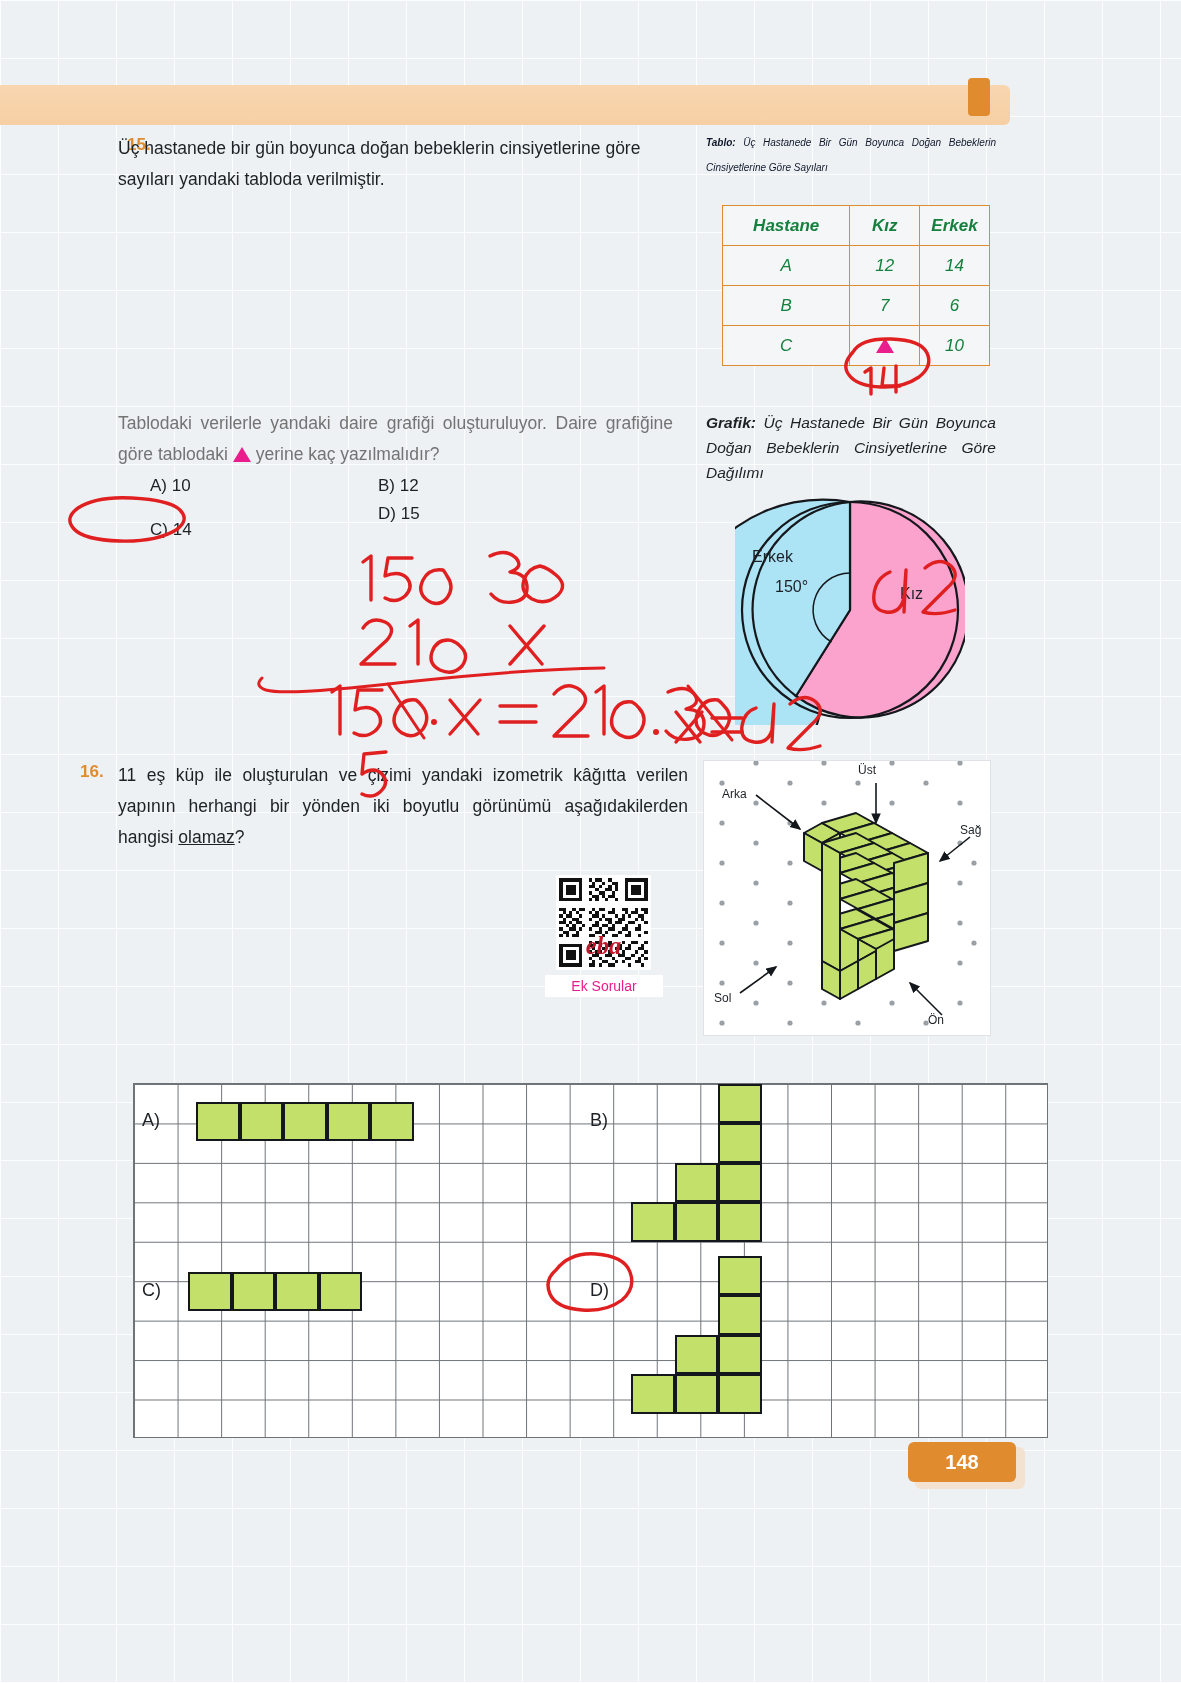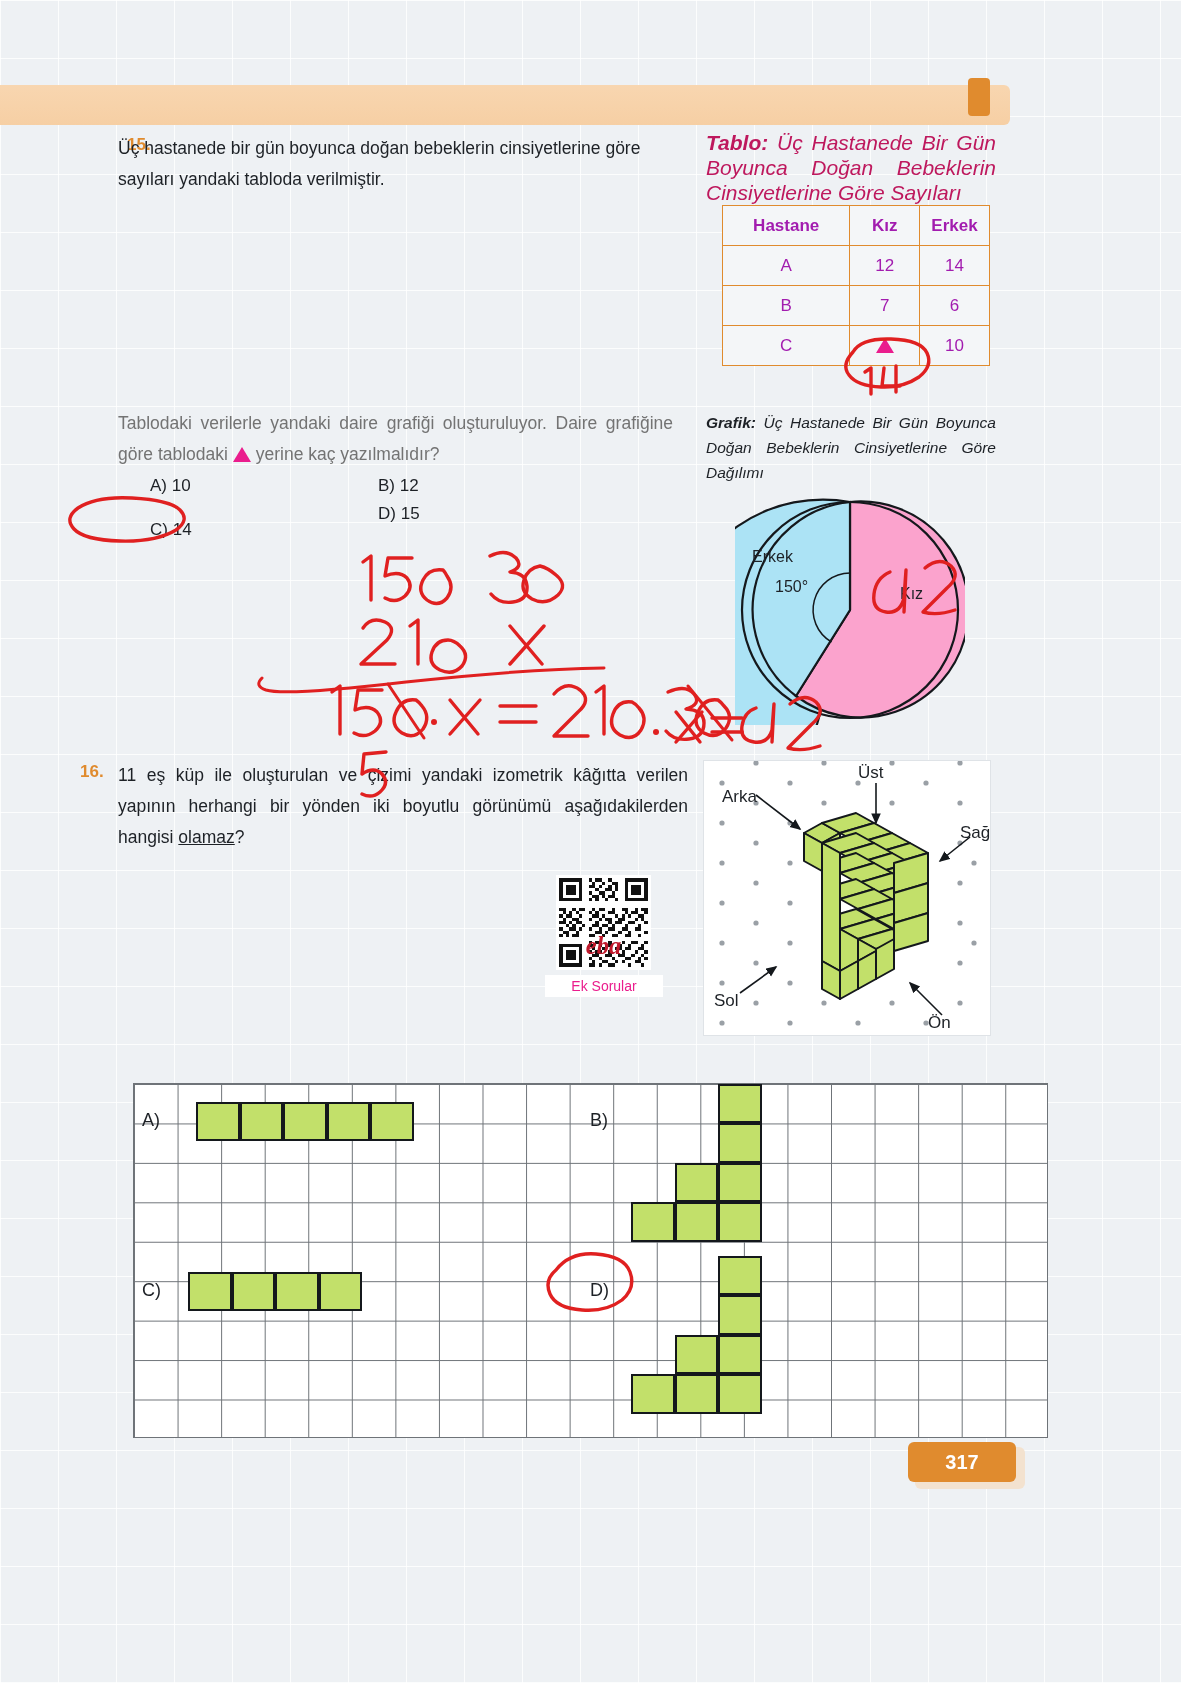--- a/index.html
+++ b/index.html
@@ -41,7 +41,7 @@
   
   .tbl-cap{
     position:absolute; left:706px; top:130px; width:290px;
-    font-size:21px; line-height:25px; font-style:italic; color:#be185d;
+    font-size:10px; line-height:25px; font-style:italic; color:#0f172a;
     text-align:justify;
   }
   .tbl-cap b{ font-style:italic; font-weight:bold; }

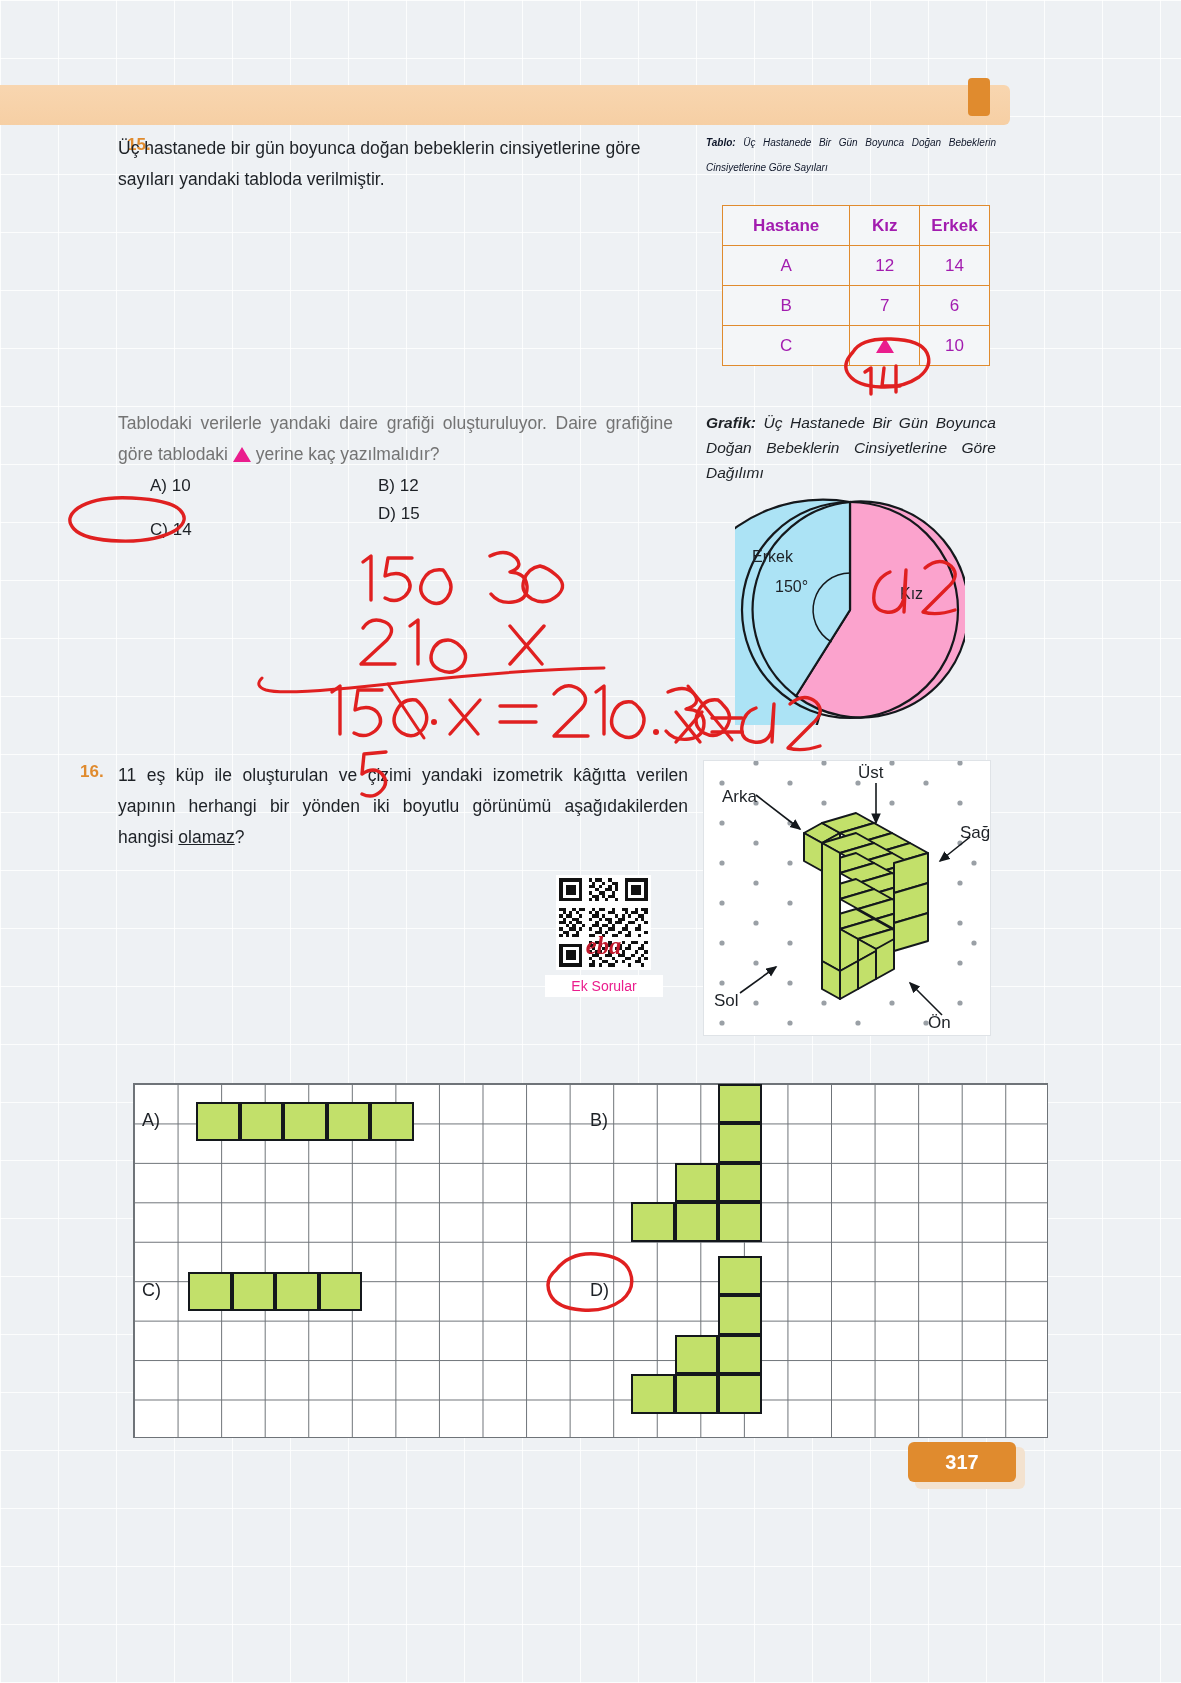--- a/index.html
+++ b/index.html
@@ -52,8 +52,8 @@
   }
   table.data-table th, table.data-table td{
     border:1.5px solid #e08b2e;
-    text-align:center; font-size:17px; color:#a21caf;
-    height:40px; padding:0 10px;
+    text-align:center; font-size:17px; color:#15803d;
+    height:40px; padding:0 10px;font-style:italic;
   }
   table.data-table th{ font-weight:bold; font-size:17px; }
   table.data-table td.name, table.data-table th.name{ width:128px; }

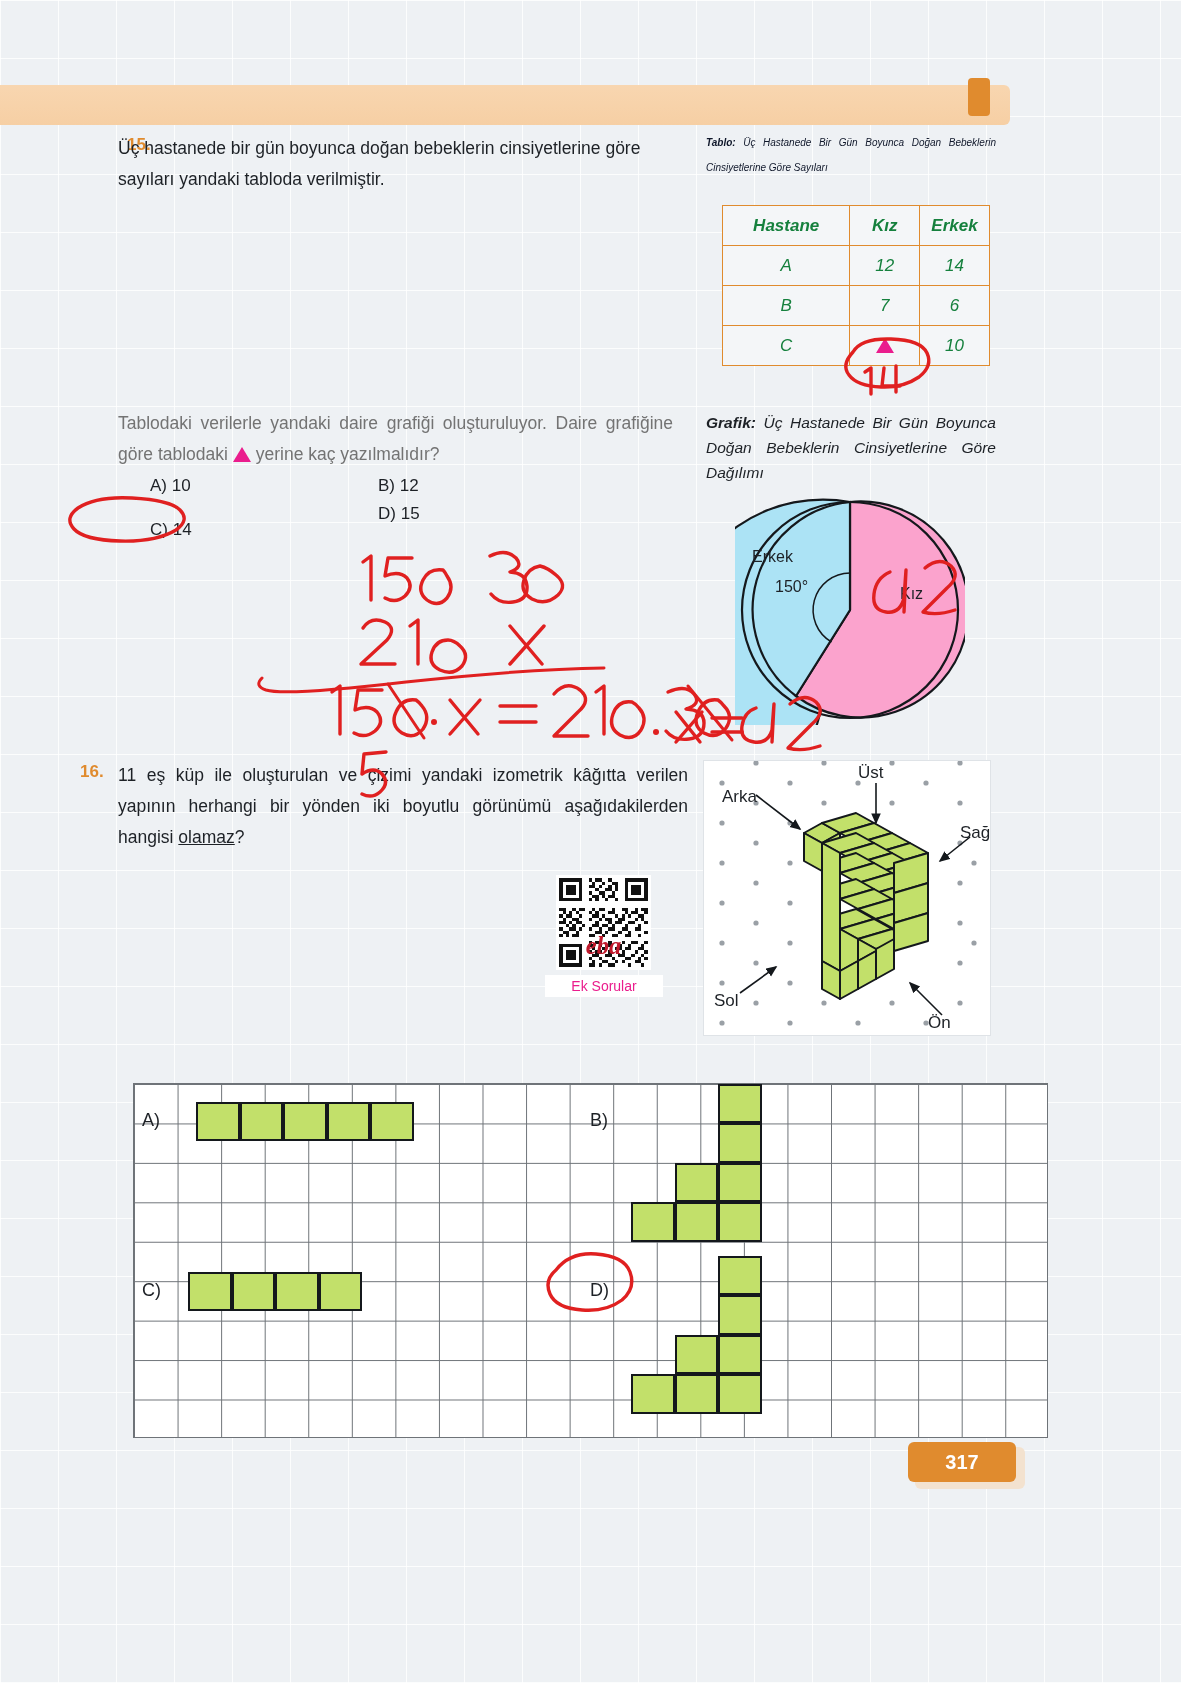--- a/index.html
+++ b/index.html
@@ -104,7 +104,7 @@
     position:absolute; left:703px; top:760px; width:288px; height:276px;
     background:#ffffff; border:1px solid #dfe3e7;
   }
-  .iso-lab{ position:absolute; font-size:17px; color:#1d2126; }
+  .iso-lab{ position:absolute; font-size:12px; color:#1d2126; }
 
   
   .qr-box{

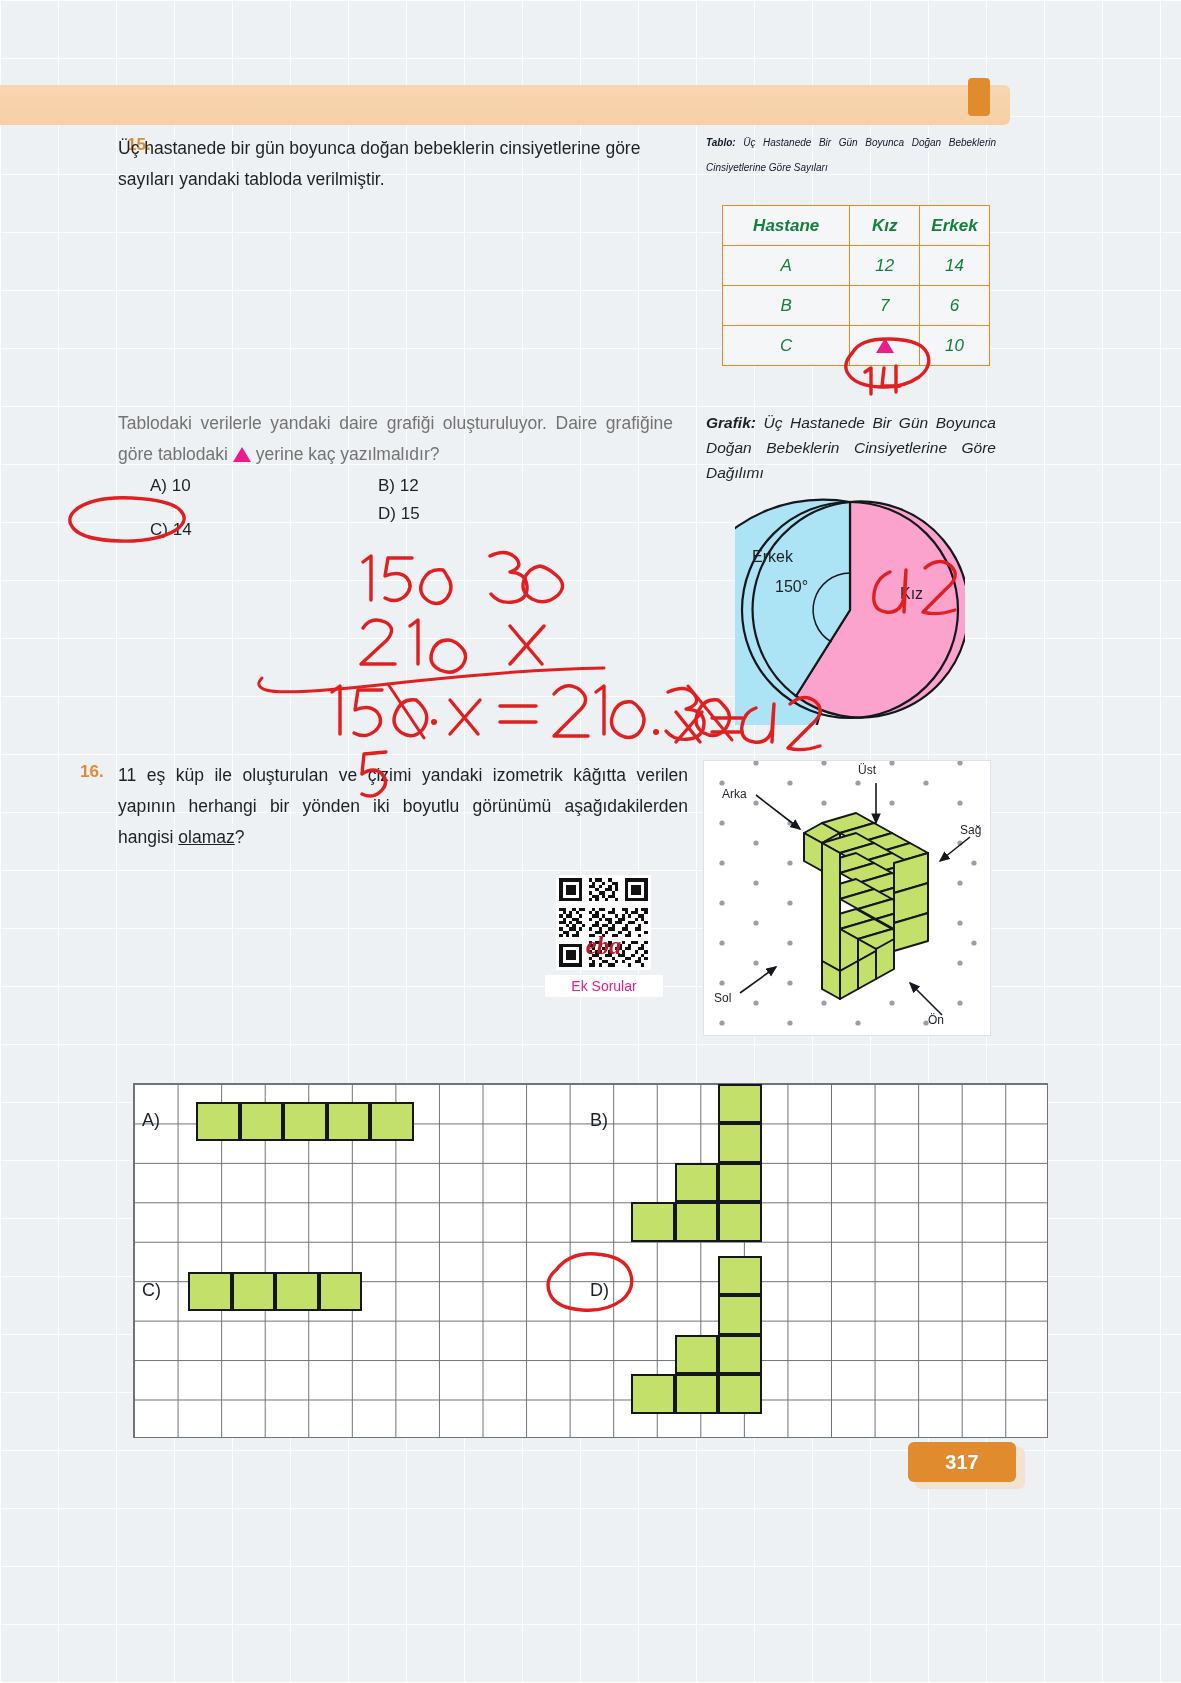--- a/index.html
+++ b/index.html
@@ -544,7 +544,7 @@
 </div>
 
 <div class="pg-shadow"></div>
-<div class="pg">317</div>
+<div class="pg">148</div>
 
 <svg class="ink">
   <g stroke="#e02020" fill="none" stroke-width="3.4" stroke-linecap="round" stroke-linejoin="round">

